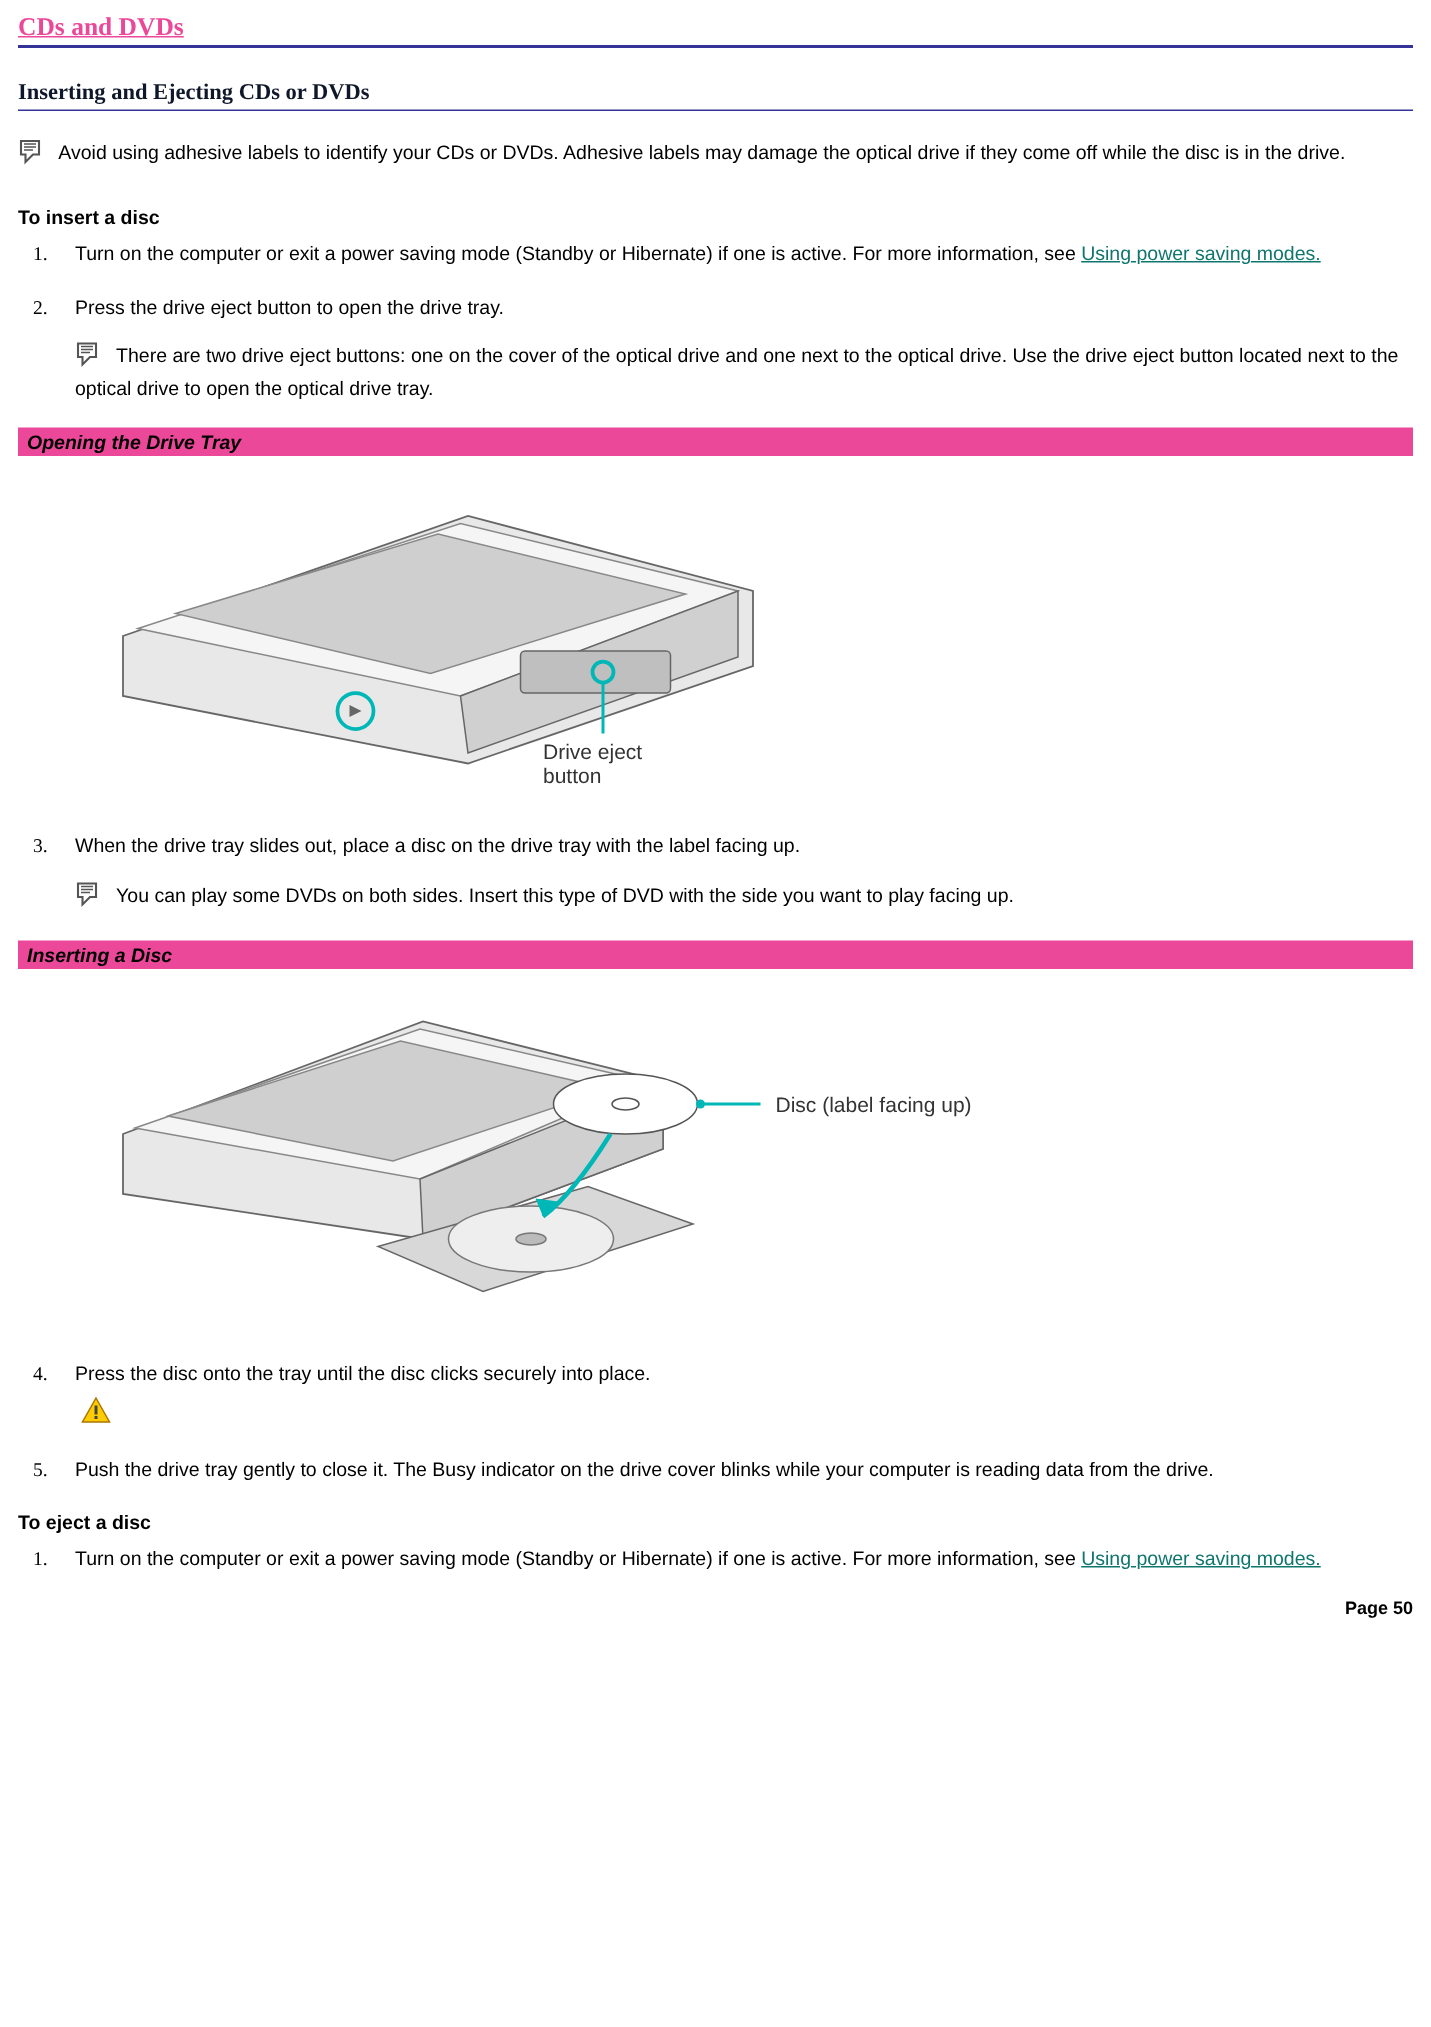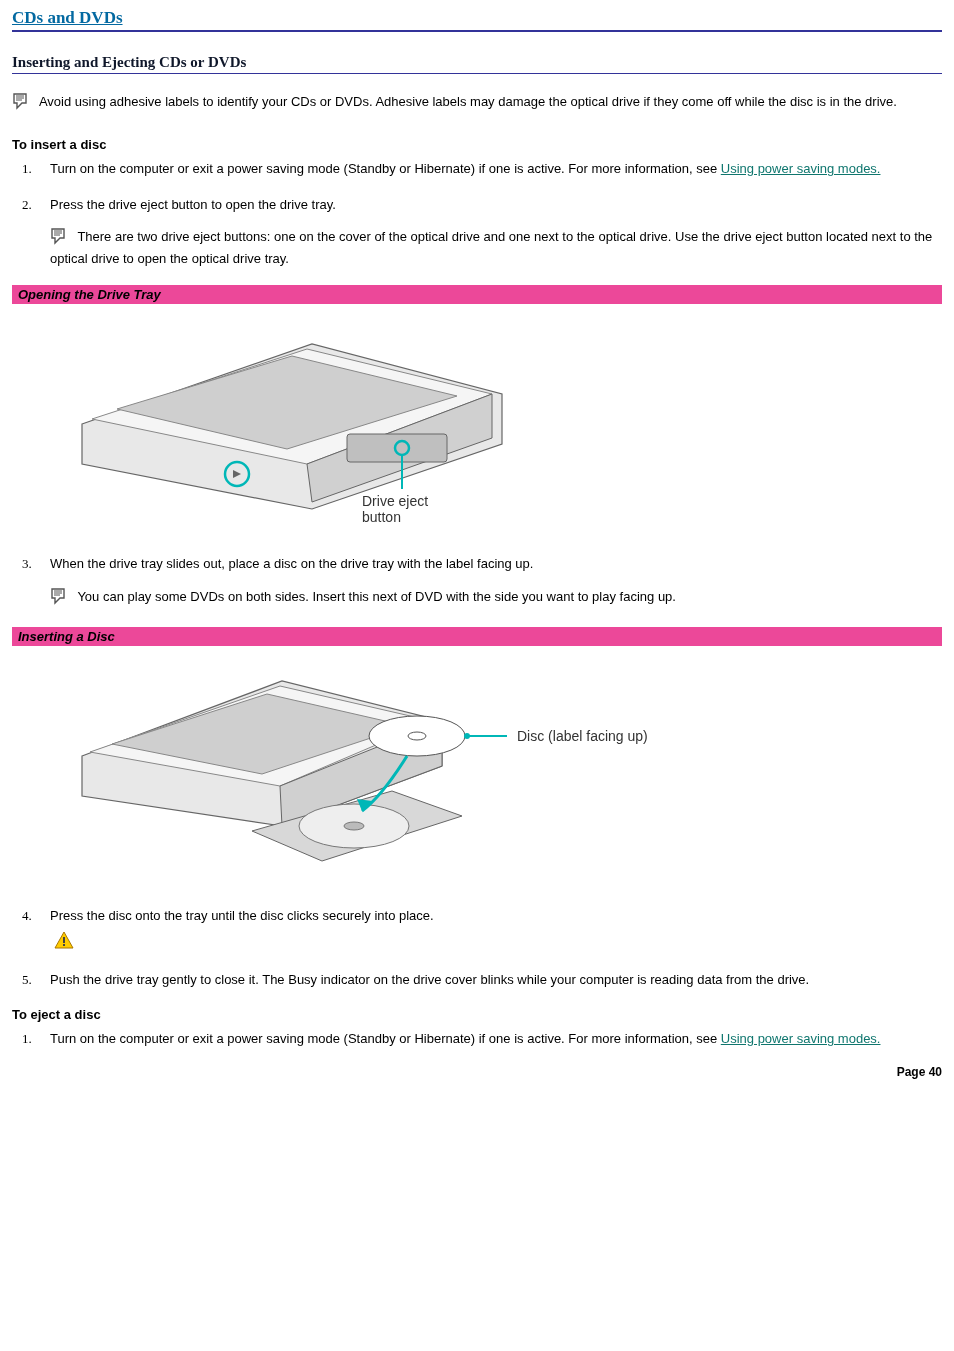--- a/index.html
+++ b/index.html
@@ -3,7 +3,7 @@
 <meta charset="utf-8">
 <style>
 body{font-family:Verdana,Geneva,sans-serif;font-size:13px;color:#000;margin:0;padding:8px 12px;width:930px}
-h1{font-family:Verdana;font-size:17px;font-weight:bold;color:#0369a1;text-decoration:underline;border-bottom:2px solid #333399;padding-bottom:2px;margin:0 0 22px}
+h1{font-family:Verdana;font-size:17px;font-weight:bold;color:#ec4899;text-decoration:underline;border-bottom:2px solid #333399;padding-bottom:2px;margin:0 0 22px}
 h2{font-family:Verdana;font-size:15px;font-weight:bold;color:#0f172a;border-bottom:1px solid #333399;padding-bottom:2px;margin:0 0 18px}
 .note-icon{display:inline-block;vertical-align:-4px;margin-right:4px}
 p.note{margin:4px 0 24px}

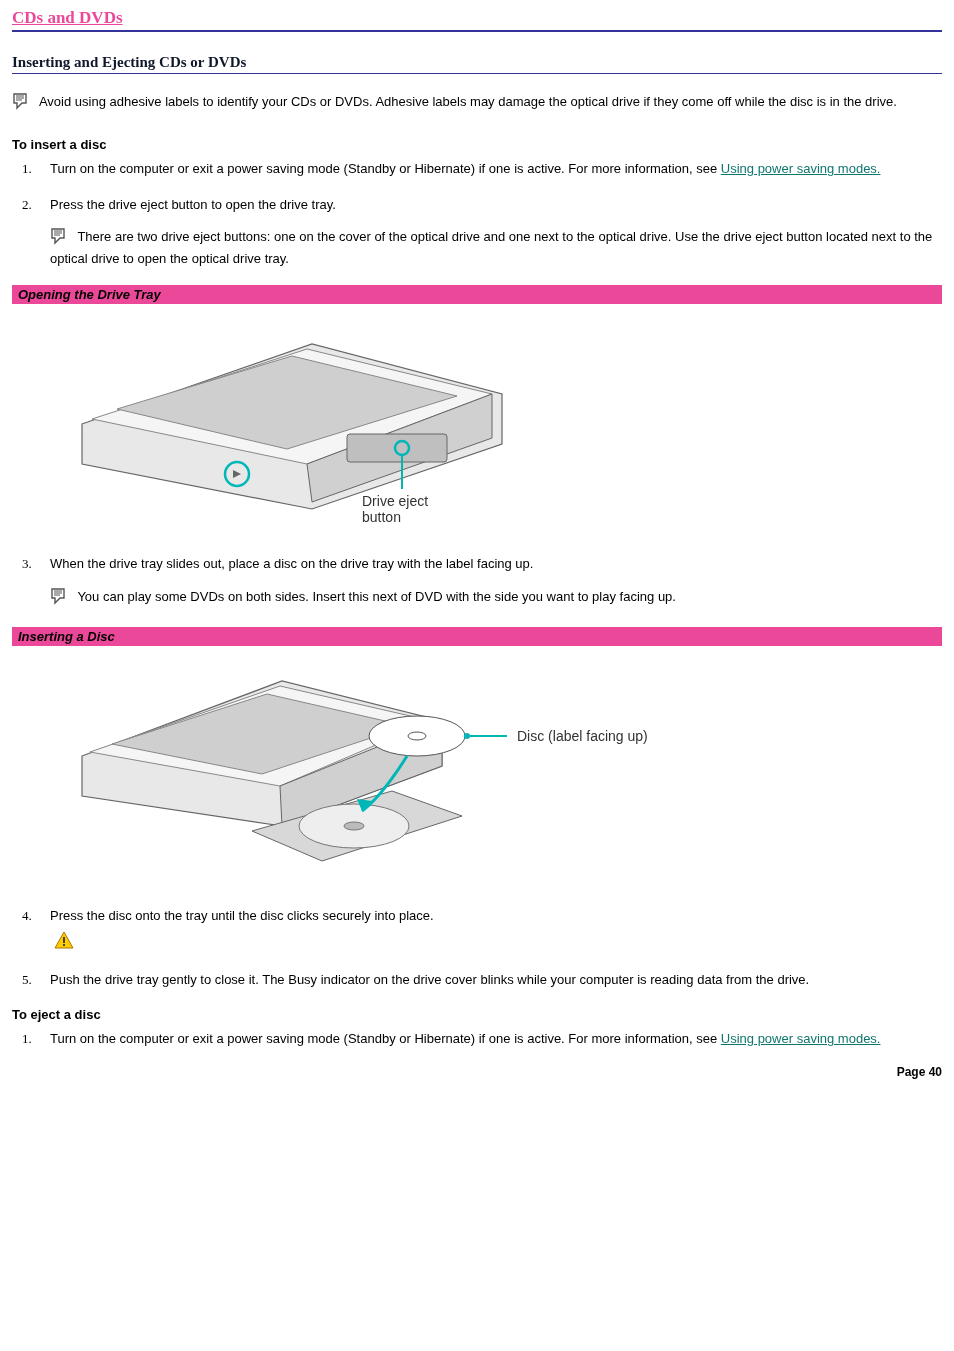--- a/index.html
+++ b/index.html
@@ -86,7 +86,7 @@
             <path d="M4 4 L12 4 M4 6 L12 6 M4 8 L10 8" stroke="#555" stroke-width="1"></path>
           </svg>
       </span>
-      <span>You can play some DVDs on both sides. Insert this next of DVD with the side you want to play facing up.</span>
+      <span>You can play some DVDs on both sides. Insert this type of DVD with the side you want to play facing up.</span>
     </div>
   </li>
 </ol>

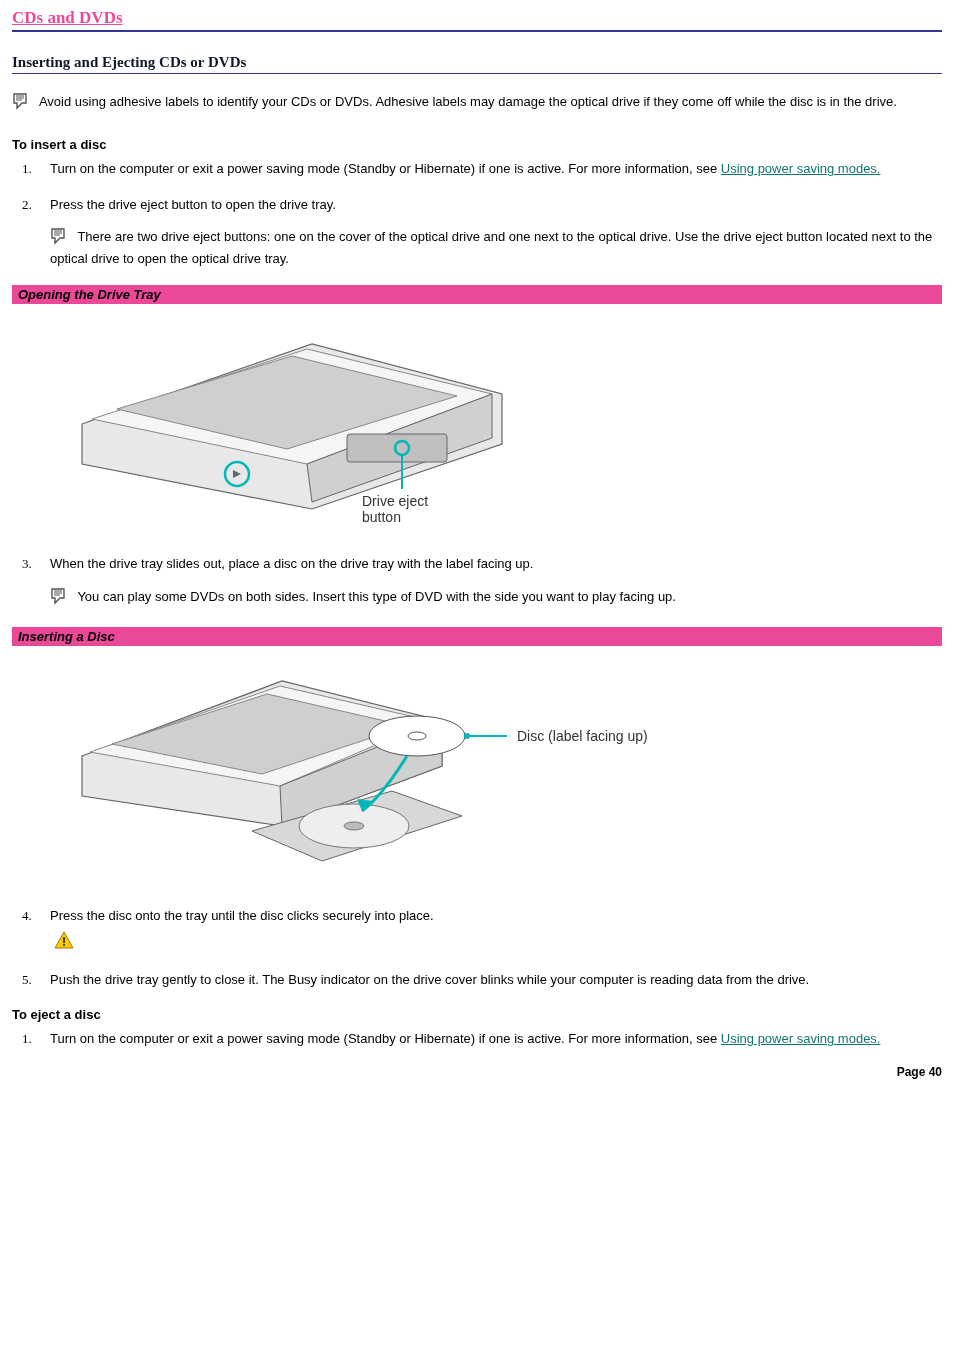--- a/index.html
+++ b/index.html
@@ -140,6 +140,6 @@
   </li>
 </ol>
 
-<div class="pagefoot">Page 40</div>
+<div class="pagefoot">Page 50</div>
 
 </body></html>

